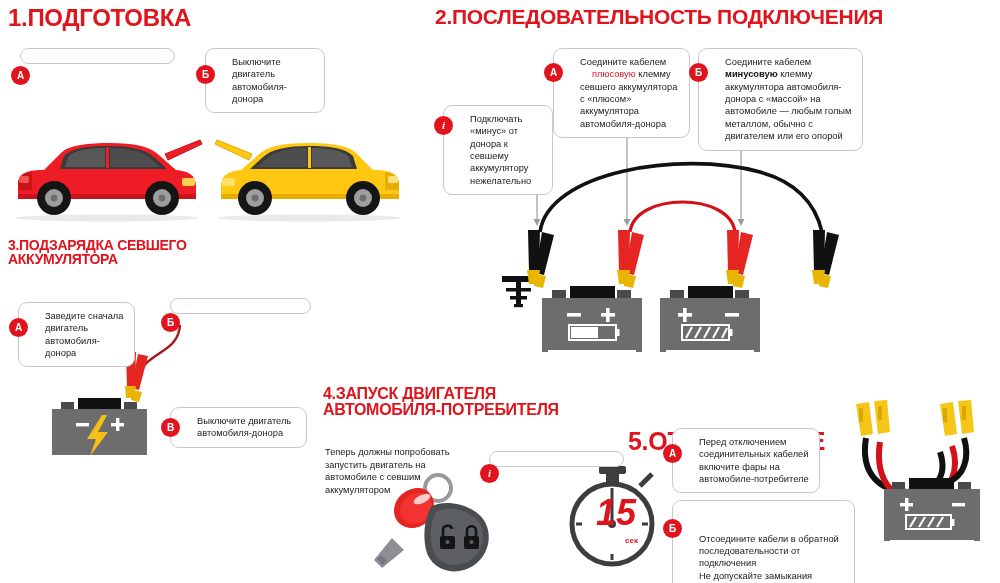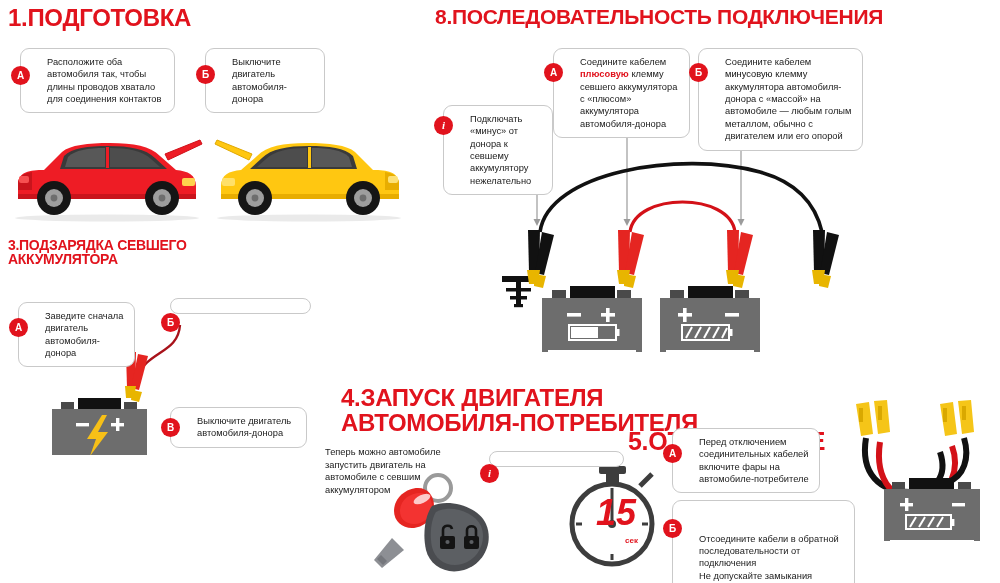--- a/index.html
+++ b/index.html
@@ -147,7 +147,7 @@
     <ellipse cx="97" cy="86" rx="92" ry="3.4" fill="#d8d8d8" opacity=".55"></ellipse>
   </svg>
 
-  <div class="heading" style="left:435px;top:6px;font-size:21px;">8.ПОСЛЕДОВАТЕЛЬНОСТЬ ПОДКЛЮЧЕНИЯ</div>
+  <div class="heading" style="left:435px;top:6px;font-size:21px;">2.ПОСЛЕДОВАТЕЛЬНОСТЬ ПОДКЛЮЧЕНИЯ</div>
 
   <div class="box" style="left:443px;top:105px;width:110px;">
     <span class="badge info" style="top:10px;">i</span>

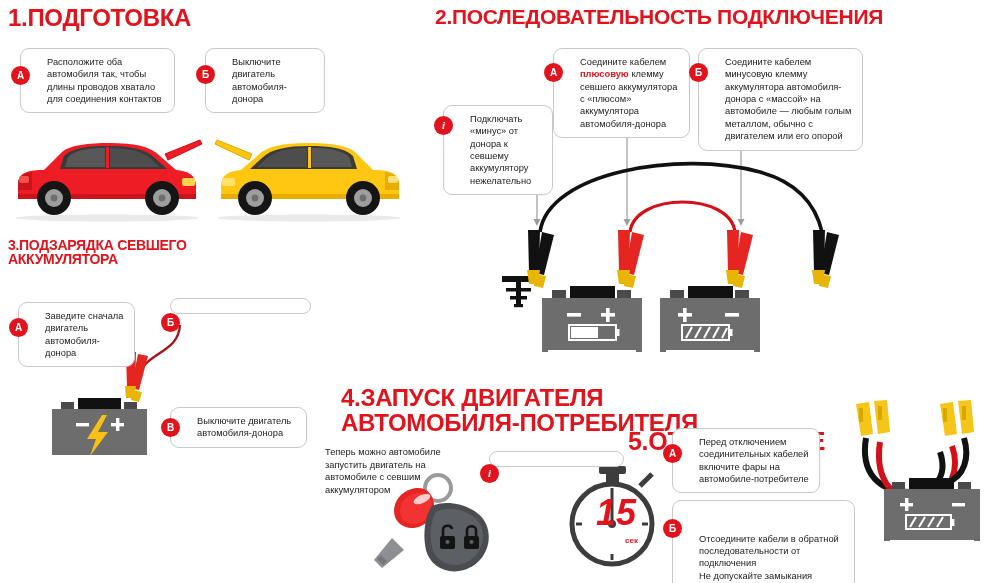--- a/index.html
+++ b/index.html
@@ -95,7 +95,6 @@
 
   <div class="box" style="left:20px;top:48px;width:155px;">
     <span class="badge" style="top:17px;">А</span>
-    <span>Расположите оба автомобиля так, чтобы длины проводов хватало для соединения контактов</span>
   </div>
 
   <div class="box" style="left:205px;top:48px;width:120px;">

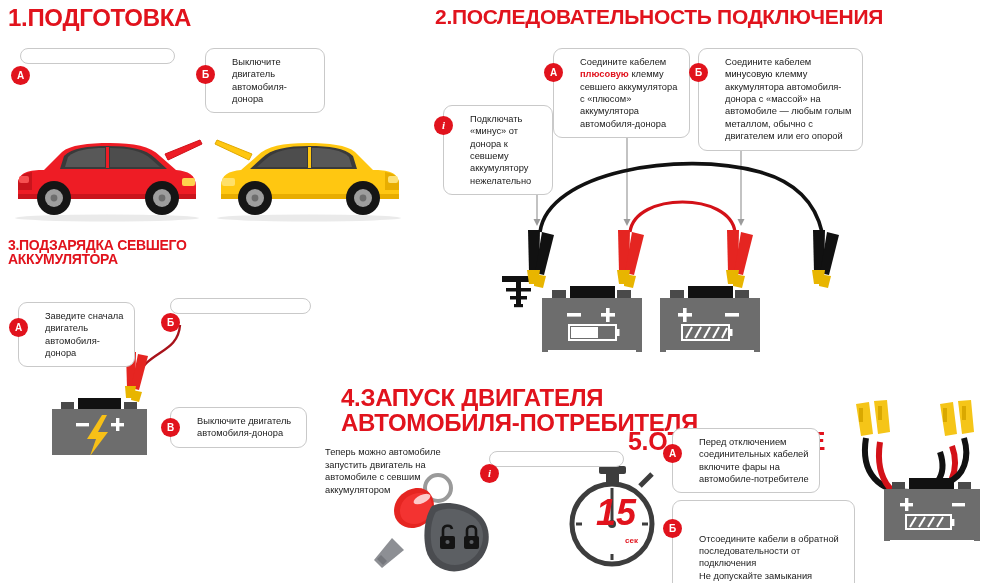--- a/index.html
+++ b/index.html
@@ -54,7 +54,7 @@
     font-size:11px;
     font-family:"Liberation Serif", serif;
   }
-  .em-red{color:#E1131D;font-weight:bold;}
+  .em-red{color:#E1131D;font-weight:normal;margin-left:12px;}
   .em-bold{font-weight:normal;color:#111;}
 
   

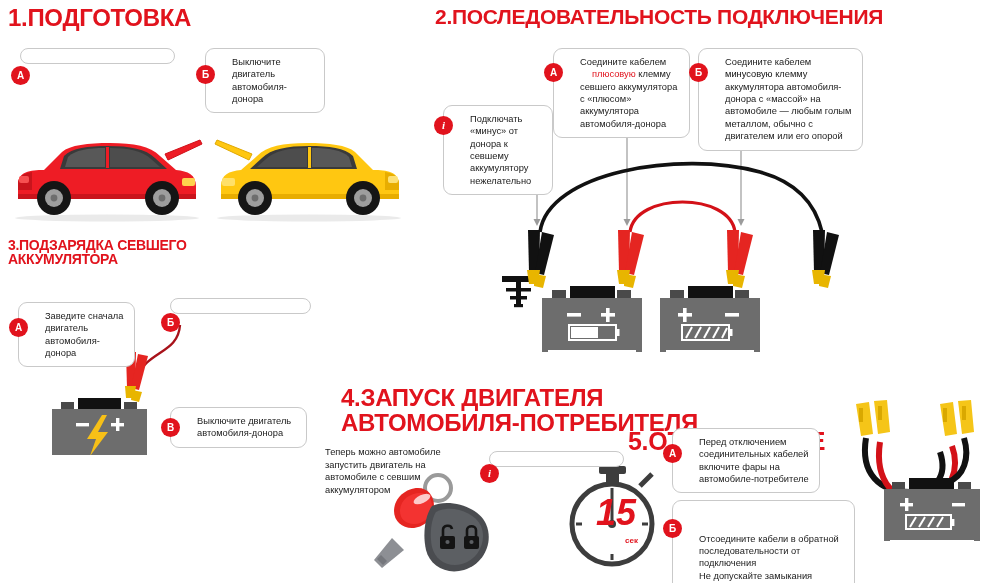--- a/index.html
+++ b/index.html
@@ -55,7 +55,7 @@
     font-family:"Liberation Serif", serif;
   }
   .em-red{color:#E1131D;font-weight:normal;margin-left:12px;}
-  .em-bold{font-weight:normal;color:#111;}
+  .em-bold{font-weight:bold;color:#111;}
 
   
   .conn{position:absolute;z-index:2;}

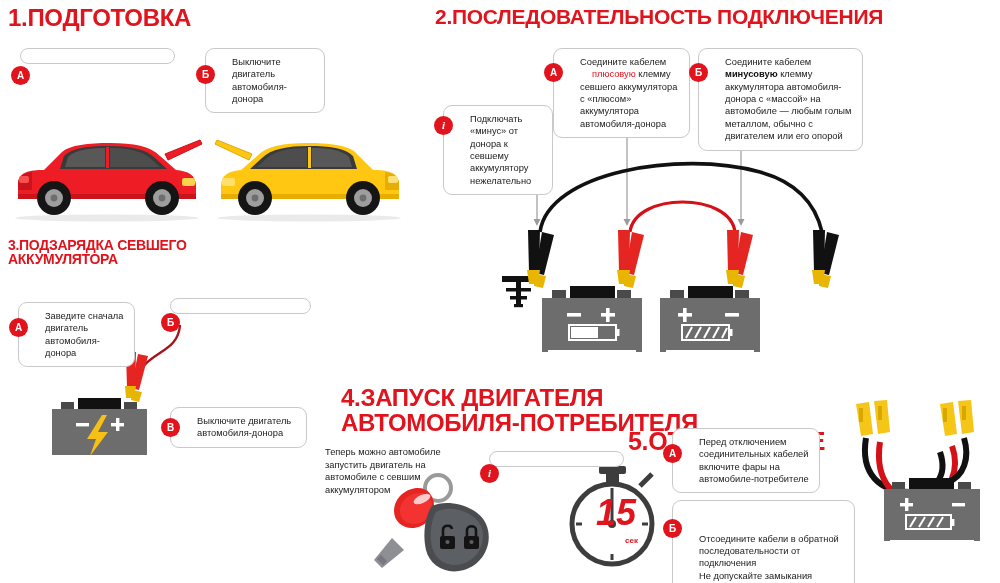--- a/index.html
+++ b/index.html
@@ -297,7 +297,7 @@
     </g>
   </svg>
 
-  <div class="heading" style="left:323px;top:386px;font-size:24px;margin-left:18px;">4.ЗАПУСК ДВИГАТЕЛЯ
+  <div class="heading" style="left:323px;top:386px;font-size:16px;">4.ЗАПУСК ДВИГАТЕЛЯ
 АВТОМОБИЛЯ-ПОТРЕБИТЕЛЯ</div>
 
   <div class="plain-text" style="left:325px;top:446px;width:125px;">Теперь можно автомобиле запустить двигатель на автомобиле с севшим аккумулятором</div>

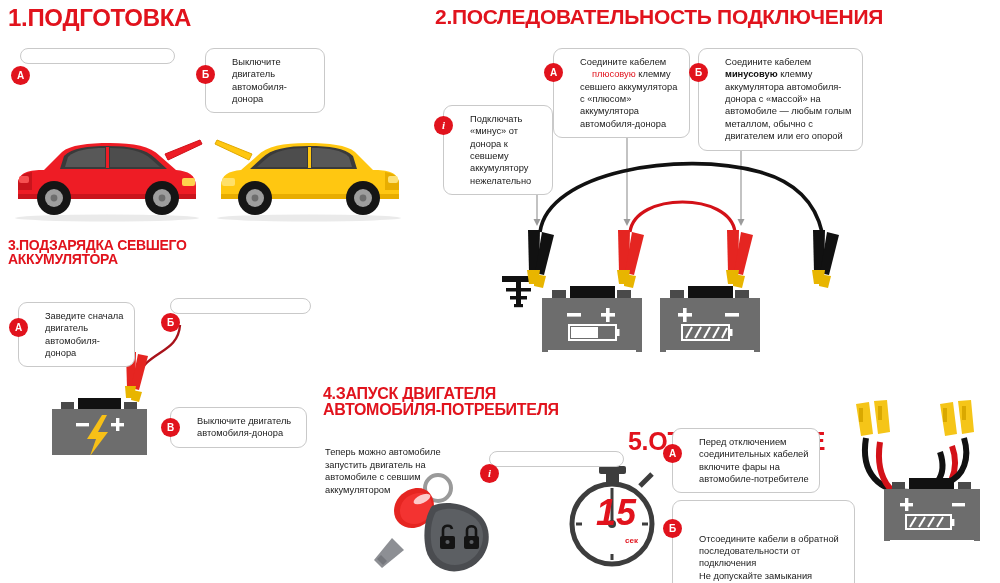--- a/index.html
+++ b/index.html
@@ -300,7 +300,7 @@
   <div class="heading" style="left:323px;top:386px;font-size:16px;">4.ЗАПУСК ДВИГАТЕЛЯ
 АВТОМОБИЛЯ-ПОТРЕБИТЕЛЯ</div>
 
-  <div class="plain-text" style="left:325px;top:446px;width:125px;">Теперь можно автомобиле запустить двигатель на автомобиле с севшим аккумулятором</div>
+  <div class="plain-text" style="left:325px;top:446px;width:125px;">Теперь должны попробовать запустить двигатель на автомобиле с севшим аккумулятором</div>
 
   <div class="box" style="left:489px;top:451px;width:135px;">
     <span class="badge info" style="top:12px;">i</span>

